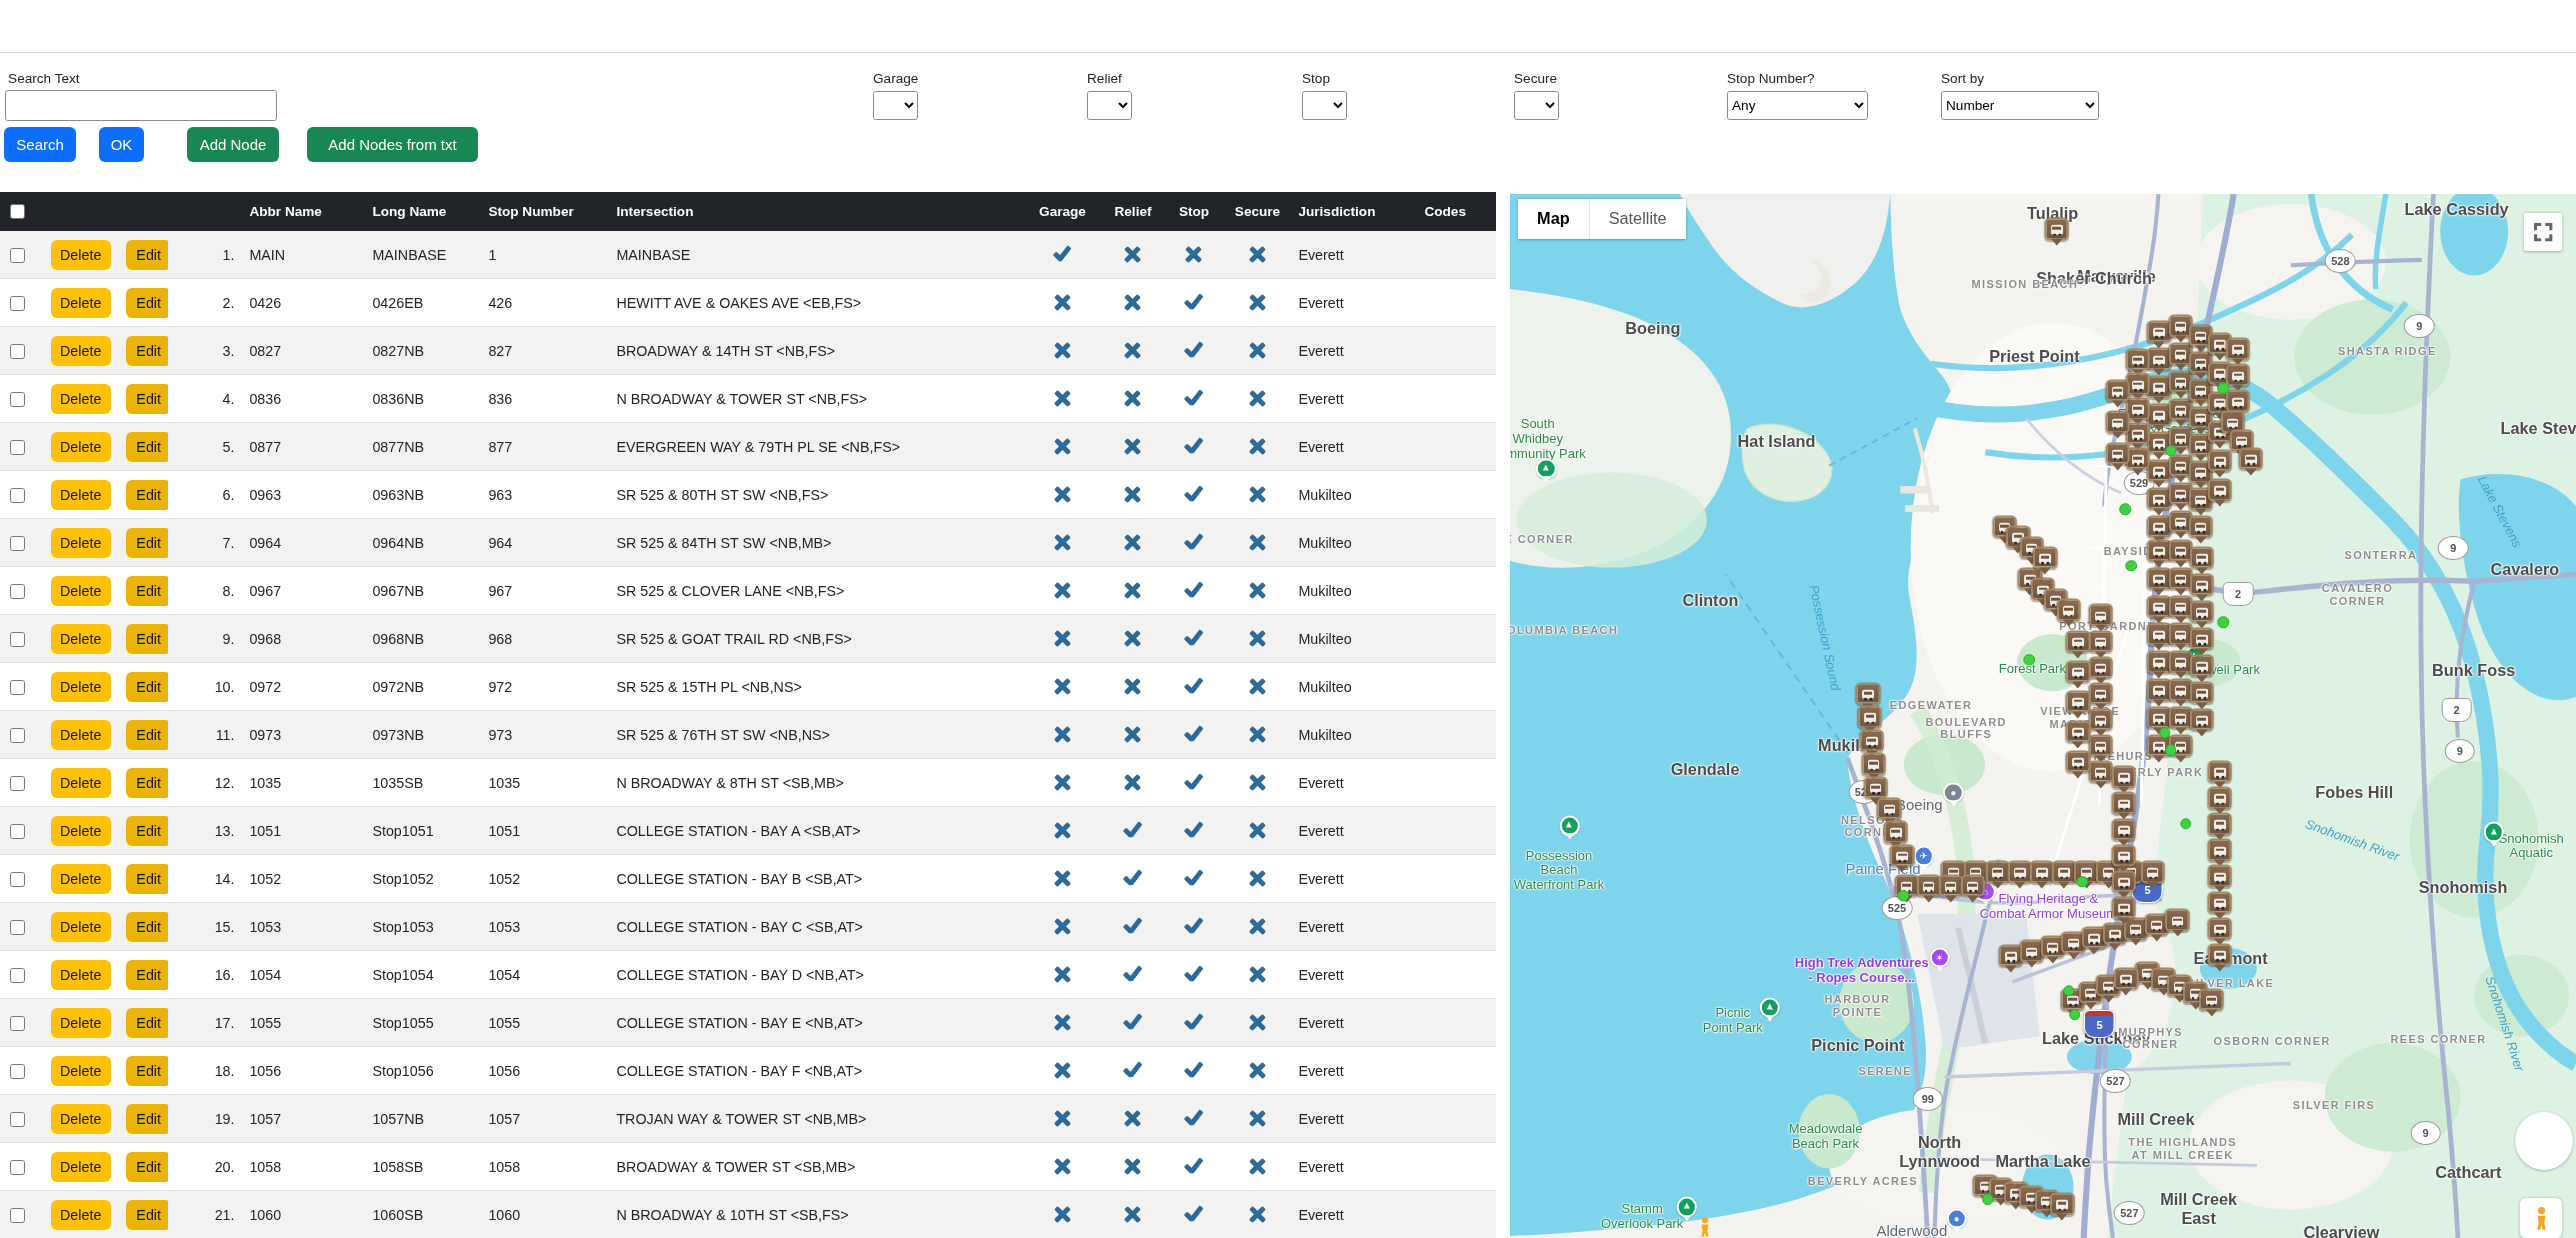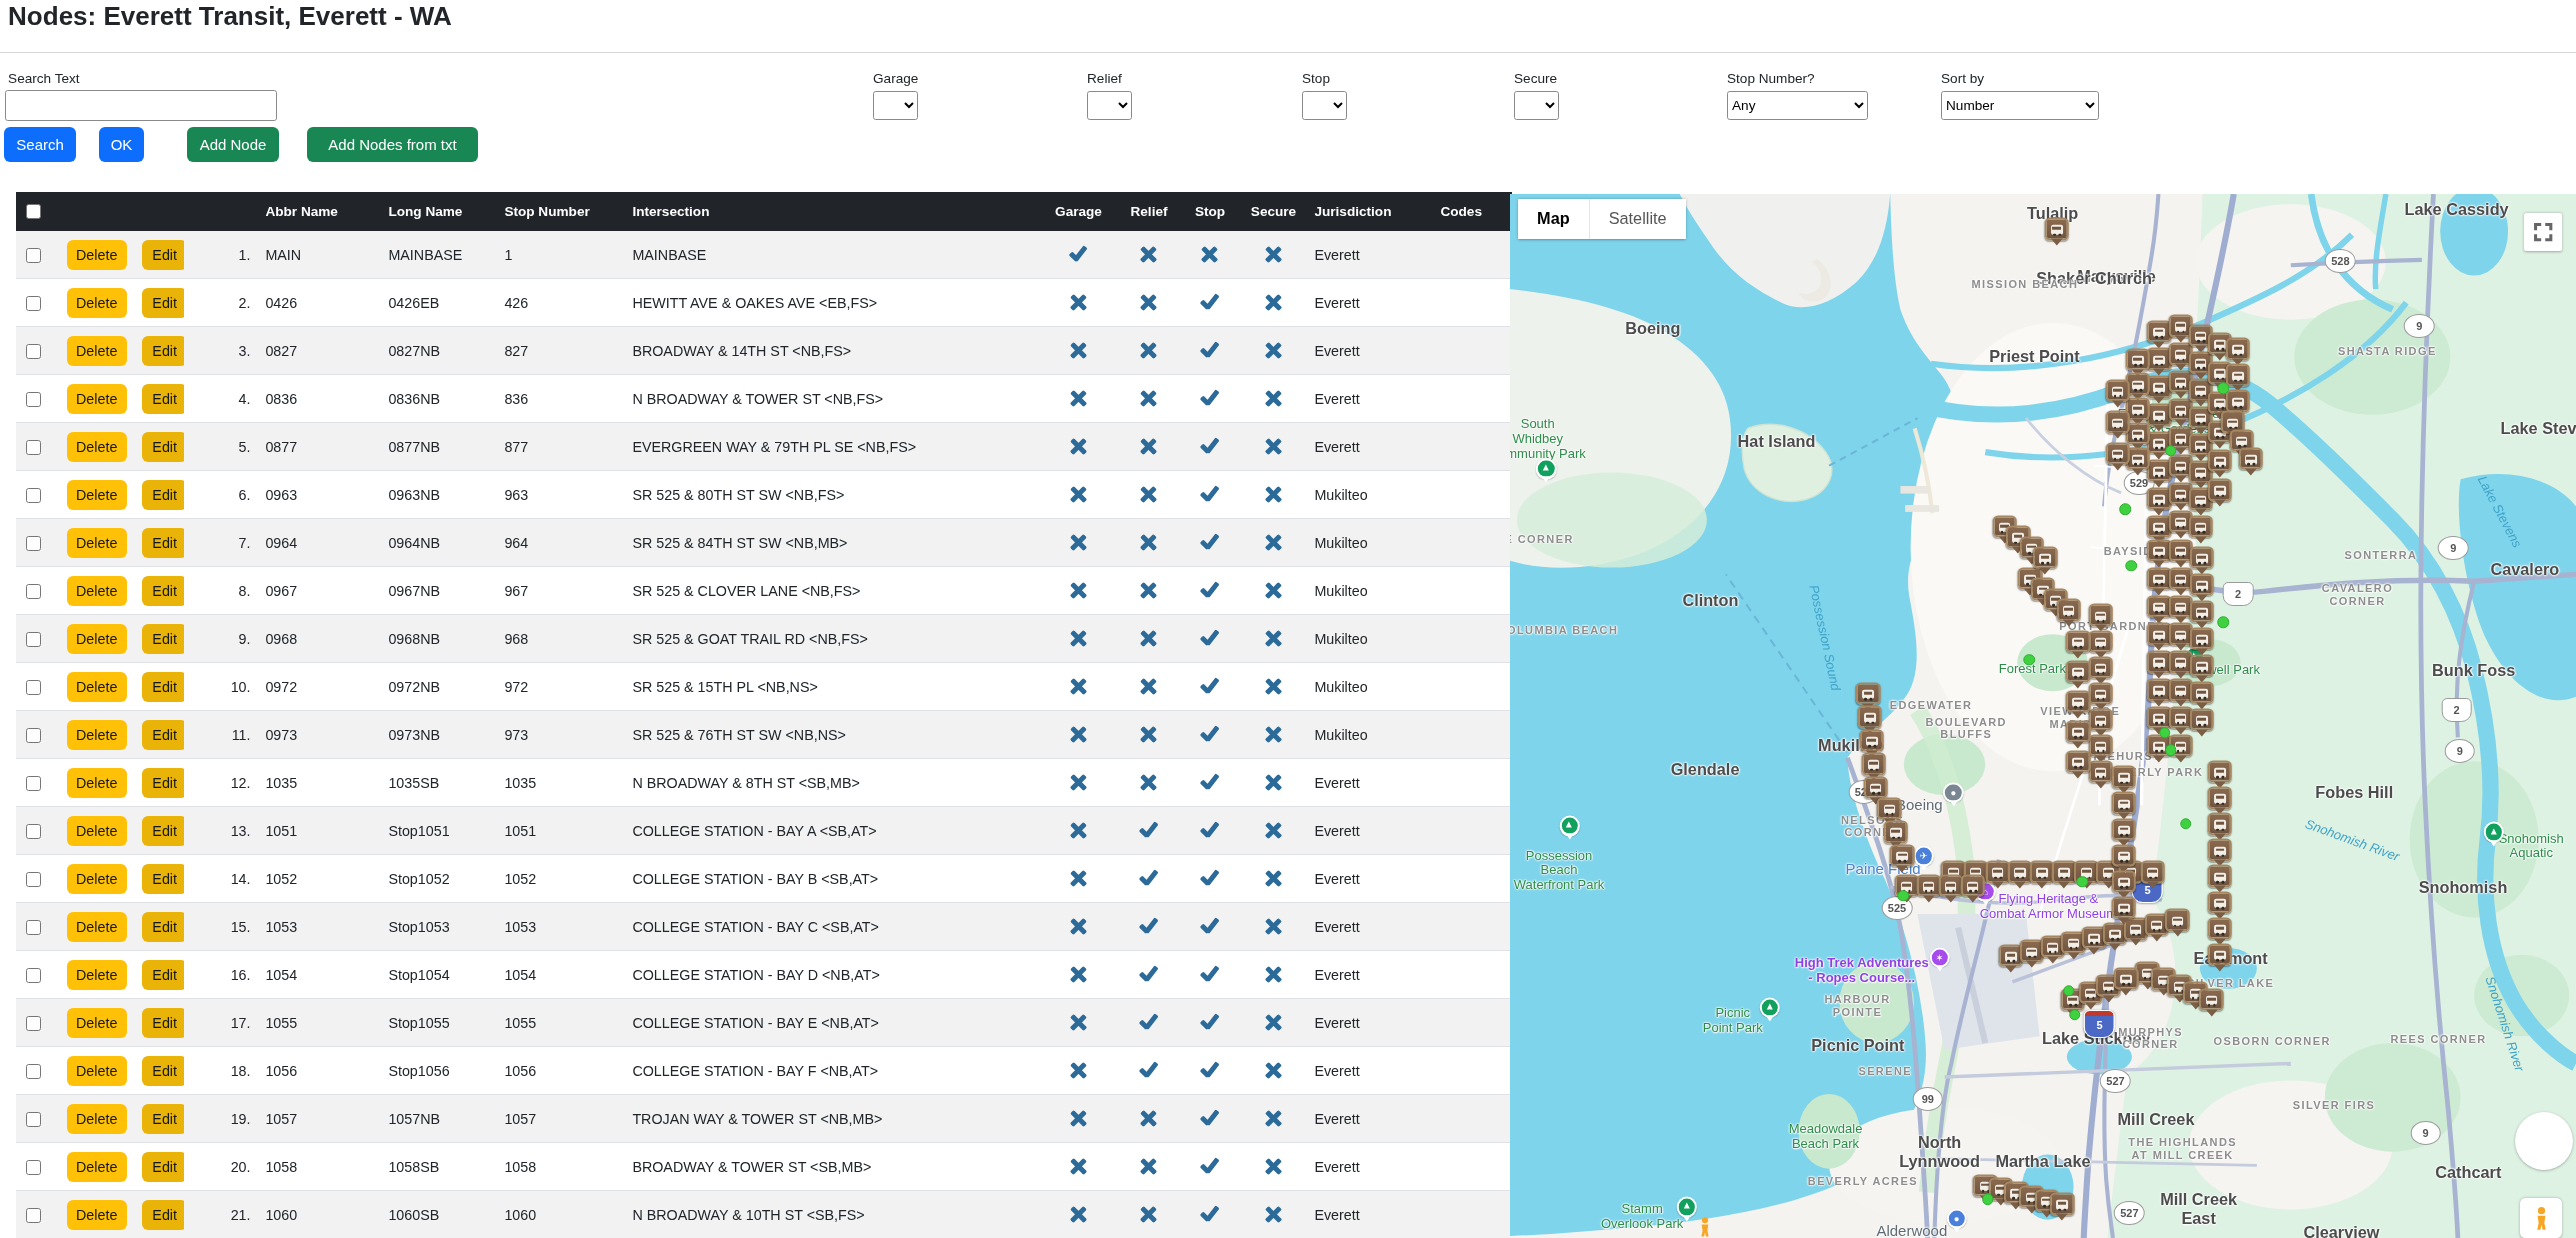--- a/index.html
+++ b/index.html
@@ -99,7 +99,6 @@
 
 <div class="page">
 
-  <h1 class="page-title">Nodes: Everett Transit, Everett - WA</h1>
   <hr class="top-divider">
 
   <div class="field" style="left:8.1px;top:71px;">

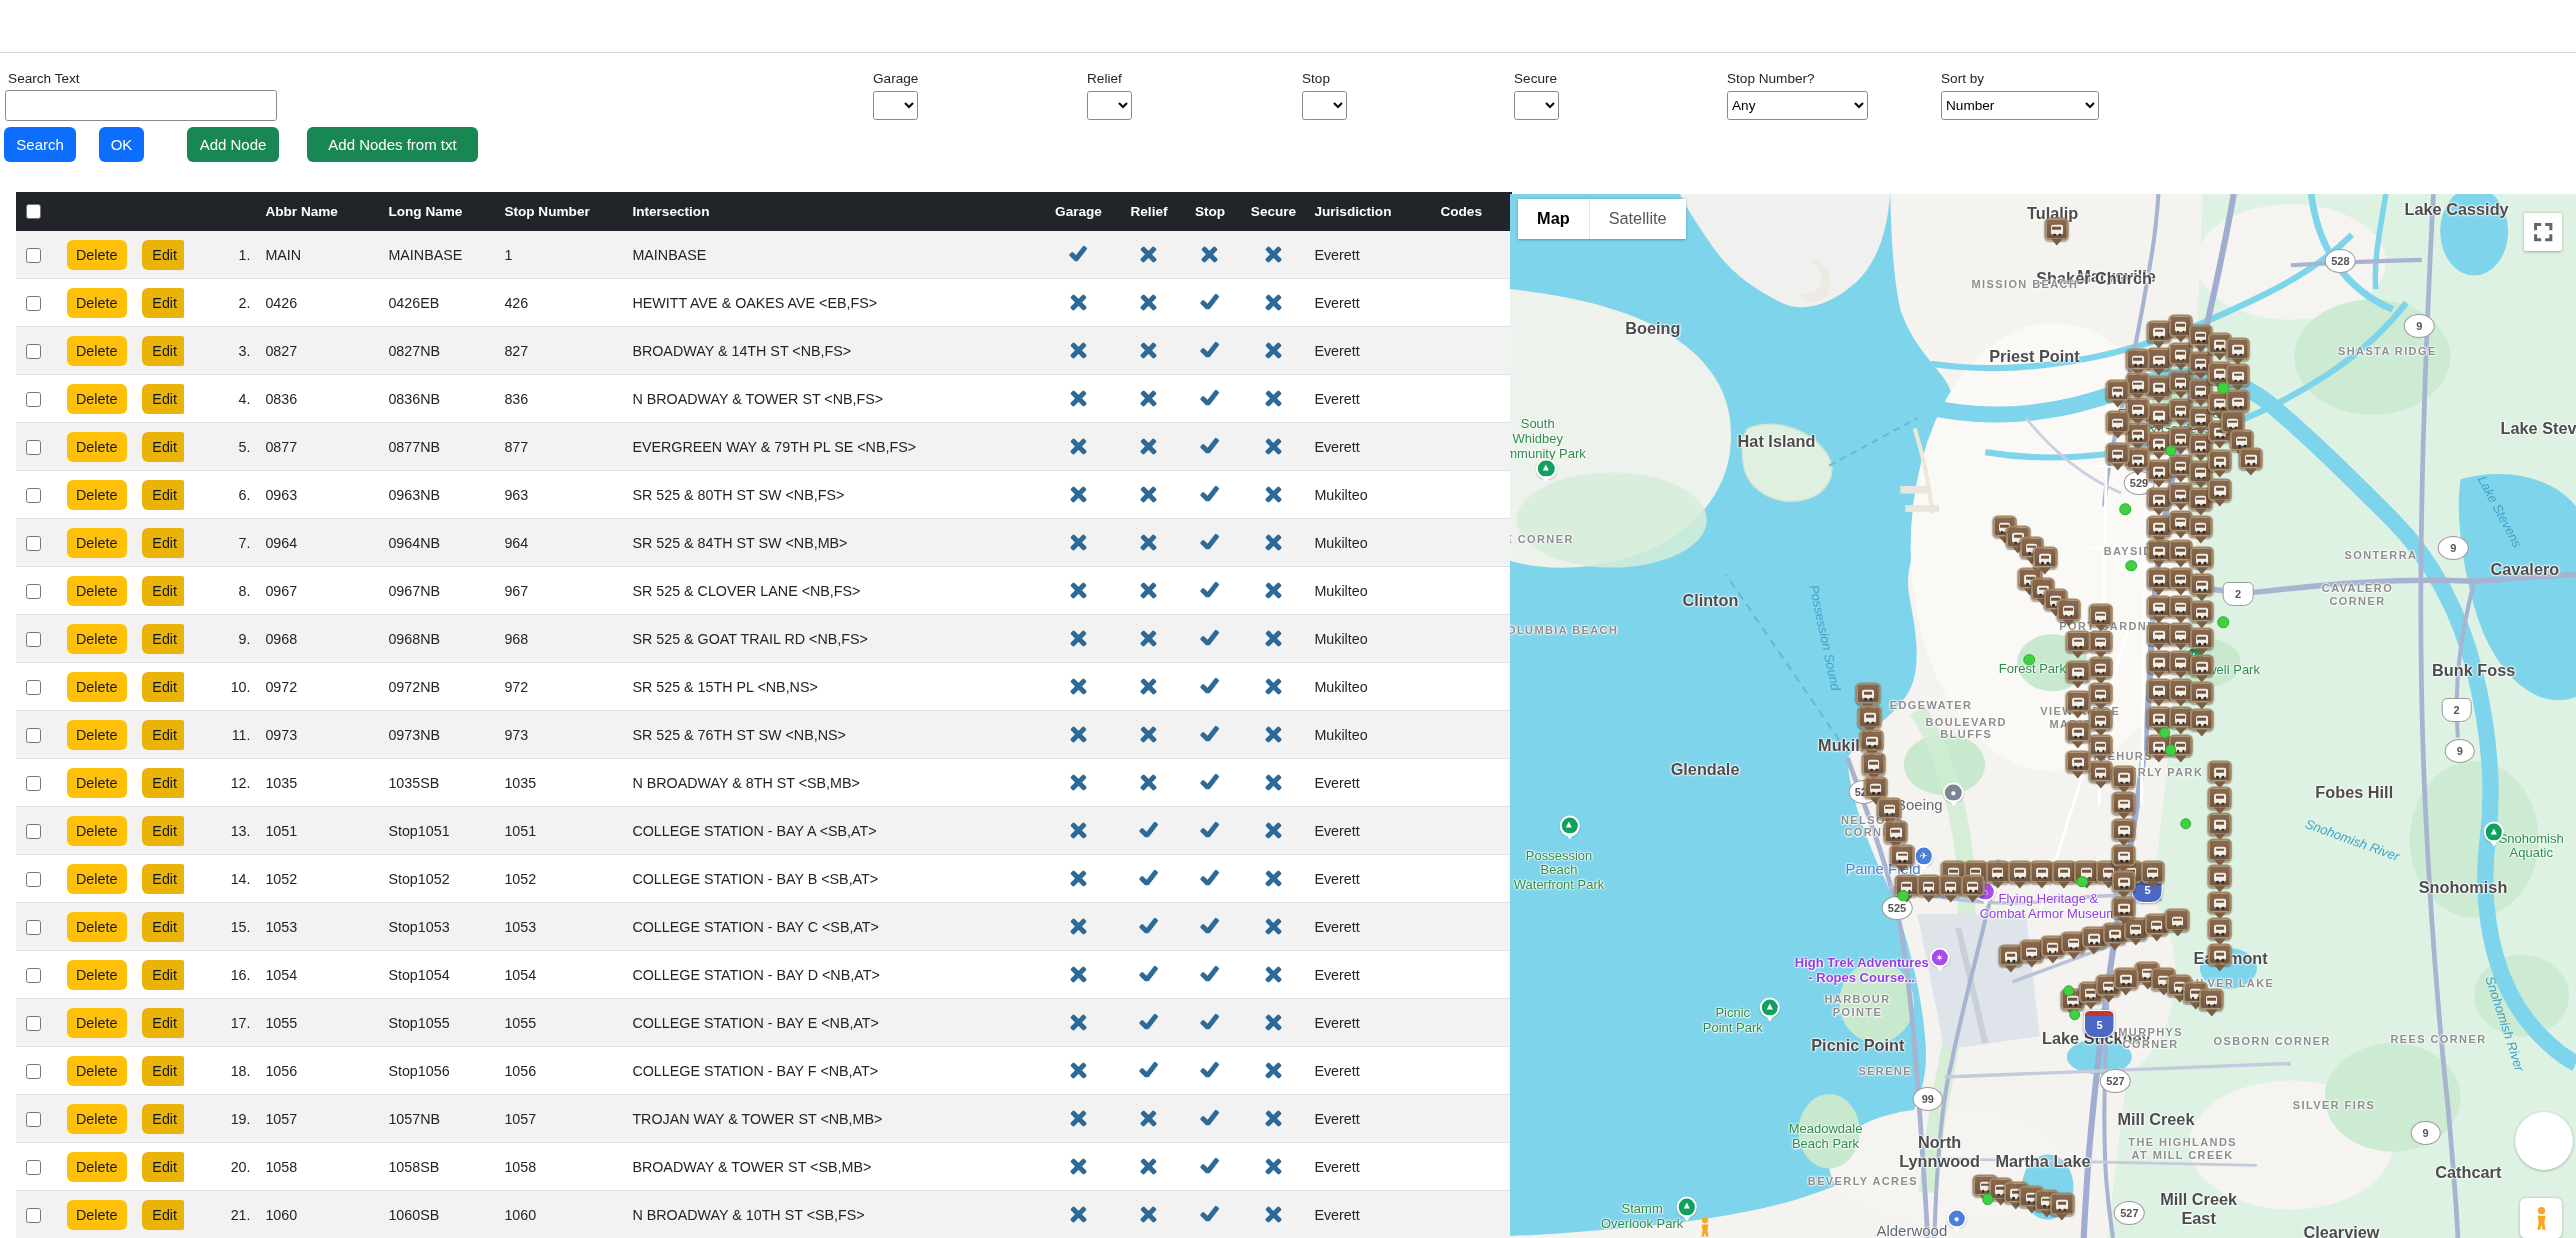--- a/index.html
+++ b/index.html
@@ -22,7 +22,7 @@
   .toolbar-btn{position:absolute;top:127px;height:35px;font-size:15px;}
 
   
-  .nodes-table{position:absolute;left:0;top:192px;width:1496px;border-collapse:collapse;table-layout:fixed;margin-left:16px;}
+  .nodes-table{position:absolute;left:0;top:192px;width:1496px;border-collapse:collapse;table-layout:fixed;}
   .nodes-table thead th{background:#212529;color:#fff;font-size:13.6px;font-weight:700;height:39px;text-align:left;padding:0 0 0 5.4px;}
   .nodes-table thead th.icon-col{text-align:center;padding:0;}
   .nodes-table td{height:47px;border-bottom:0.7px solid #dee2e6;font-size:14.3px;color:#212529;padding:0 0 0 5.4px;overflow:hidden;white-space:nowrap;}

